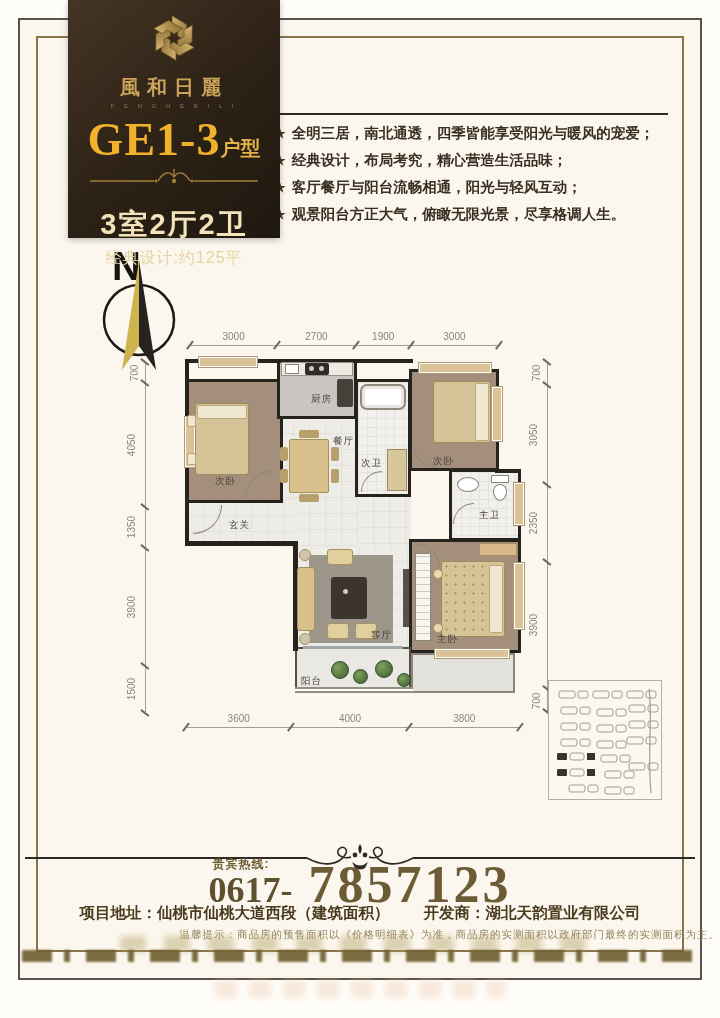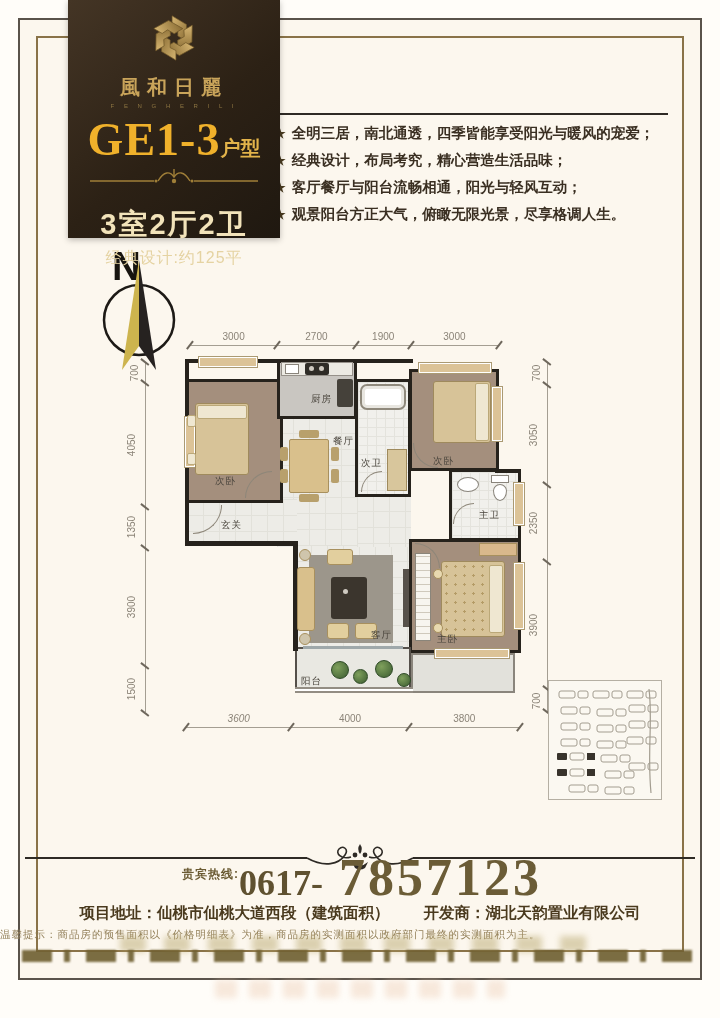--- a/index.html
+++ b/index.html
@@ -258,7 +258,7 @@
   <span class="rlabel" style="left:176px;top:100px">次卫</span>
   <span class="rlabel" style="left:248px;top:98px">次卧</span>
   <span class="rlabel" style="left:294px;top:152px">主卫</span>
-  <span class="rlabel" style="left:36px;top:162px">玄关</span>
+  <span class="rlabel" style="left:44px;top:162px">玄关</span>
   <span class="rlabel" style="left:186px;top:272px">客厅</span>
   <span class="rlabel" style="left:252px;top:276px">主卧</span>
   <span class="rlabel" style="left:116px;top:318px">阳台</span>

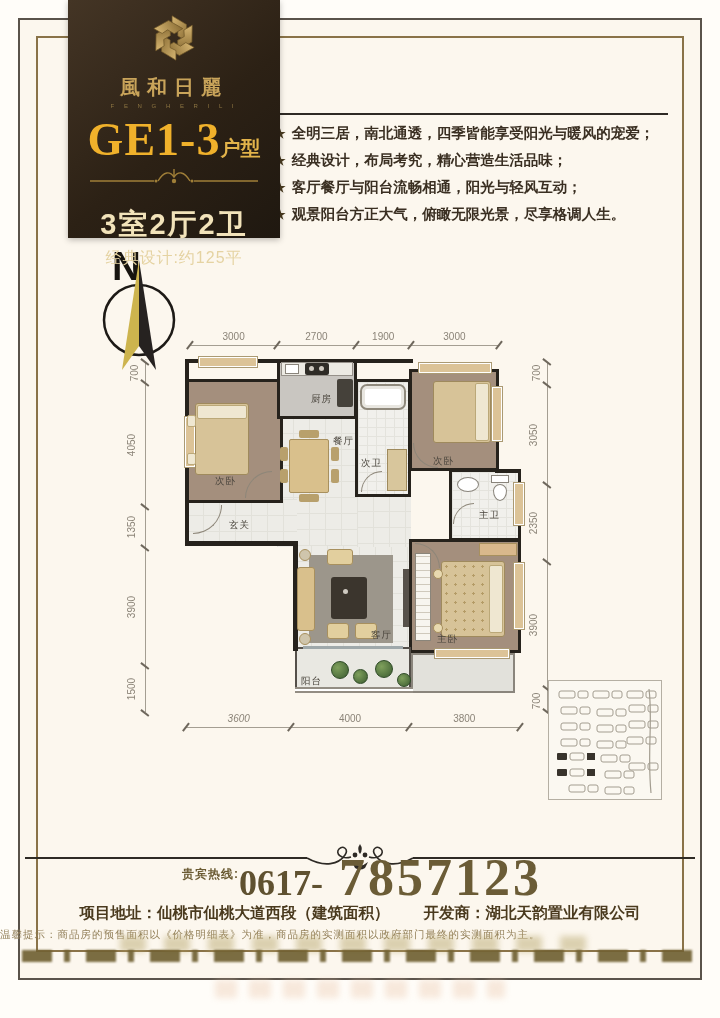--- a/index.html
+++ b/index.html
@@ -279,7 +279,7 @@
     </div>
   </div>
 <div class="dim-h" style="left:186px;top:712px;width:334px">
-    <div class="seg" style="flex: 3600 1 0px; font-style: italic;">
+    <div class="seg" style="flex: 3600 1 0px;">
       <span class="dim-label">3600</span>
     </div>
     <div class="seg" style="flex: 4000 1 0px;">

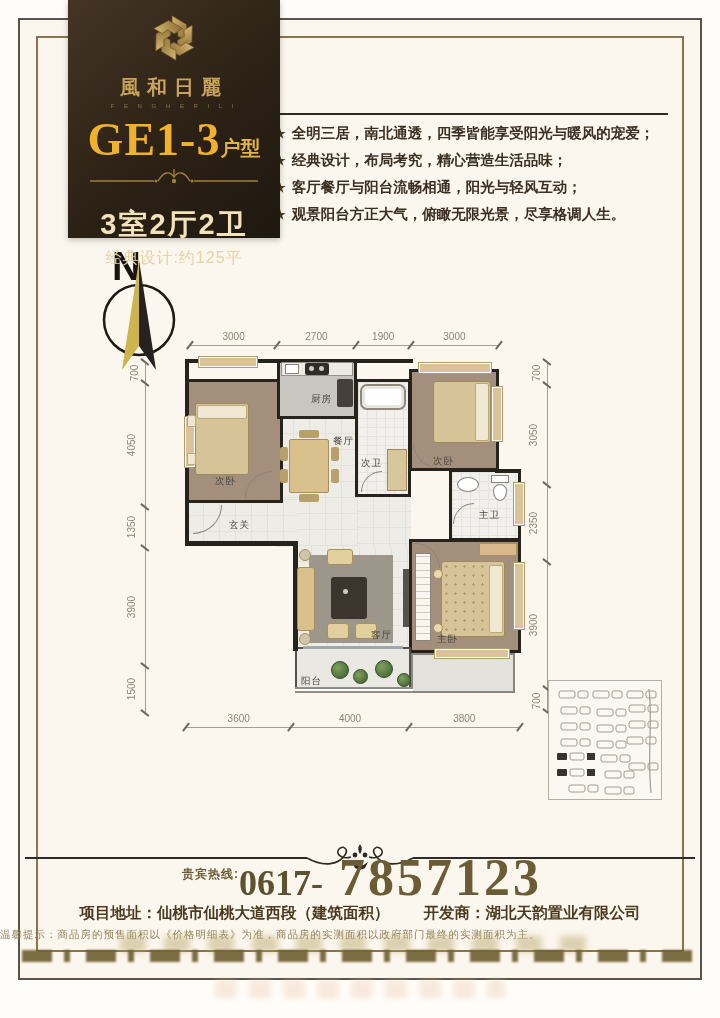--- a/index.html
+++ b/index.html
@@ -84,7 +84,7 @@
   .divider{position:absolute;left:25px;top:842px;width:670px;height:28px;}
   .hotline{position:absolute;left:0;top:856px;width:720px;display:flex;
            justify-content:center;align-items:flex-end;}
-  .hot-left{display:flex;flex-direction:row;align-items:flex-start;margin-right:16px;}
+  .hot-left{display:flex;flex-direction:column;align-items:flex-start;margin-right:16px;}
   .hot-label{font-size:12px;font-weight:bold;color:#6b5b33;letter-spacing:1px;margin-left:4px;}
   .hot-prefix{font-family:"Liberation Serif",serif;font-weight:bold;font-size:36px;
               line-height:.95;color:#5f5130;}

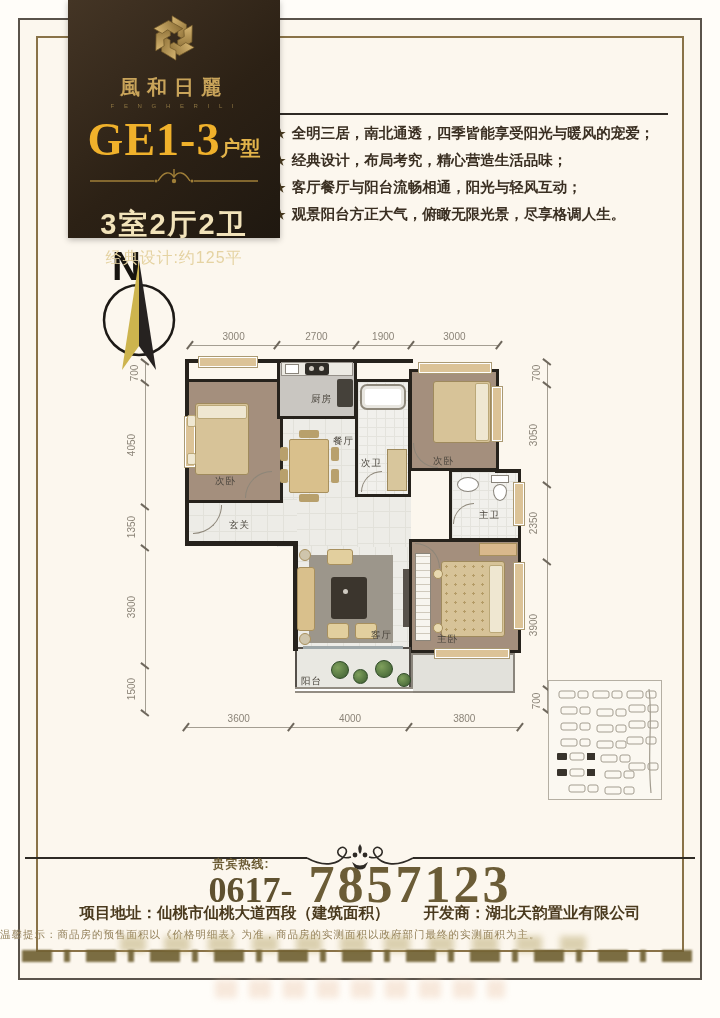--- a/index.html
+++ b/index.html
@@ -93,7 +93,7 @@
   .addr{position:absolute;left:0;top:903px;width:720px;text-align:center;font-size:15.5px;
         font-weight:bold;color:#4a3a1e;}
   .addr .gap{display:inline-block;width:34px;}
-  .disclaimer{position:absolute;left:0;top:928px;width:720px;text-align:left;
+  .disclaimer{position:absolute;left:0;top:928px;width:720px;text-align:right;
         font-size:10.5px;color:#93805a;letter-spacing:1px;}
   
   .wm1{position:absolute;left:120px;top:936px;width:480px;height:16px;opacity:.45;

